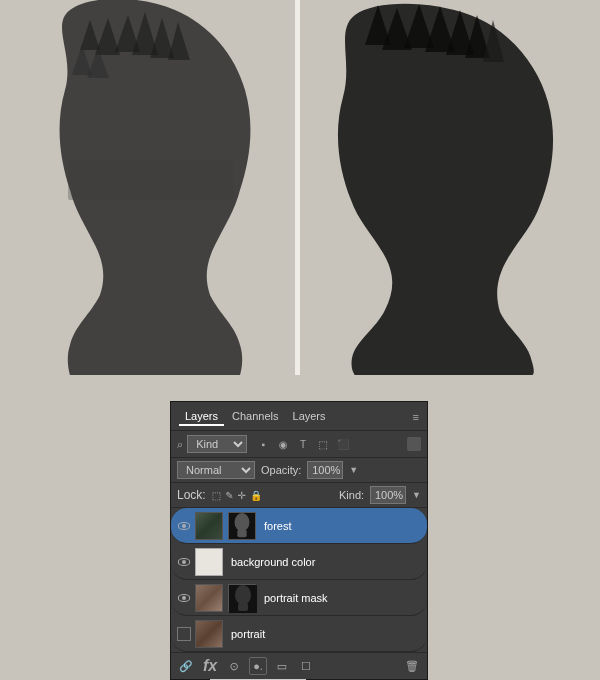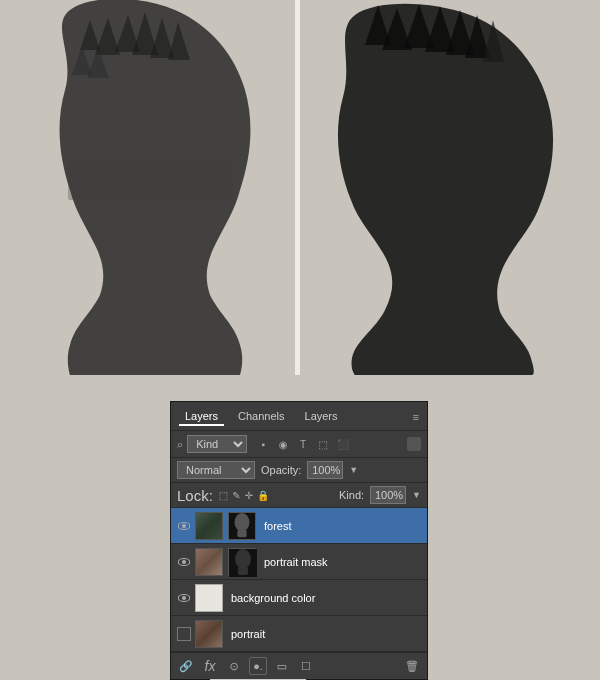--- a/index.html
+++ b/index.html
@@ -39,7 +39,7 @@
 
     .panel-tabs {
       display: flex;
-      gap: 8px;
+      gap: 2px;
     }
 
     .panel-tab {

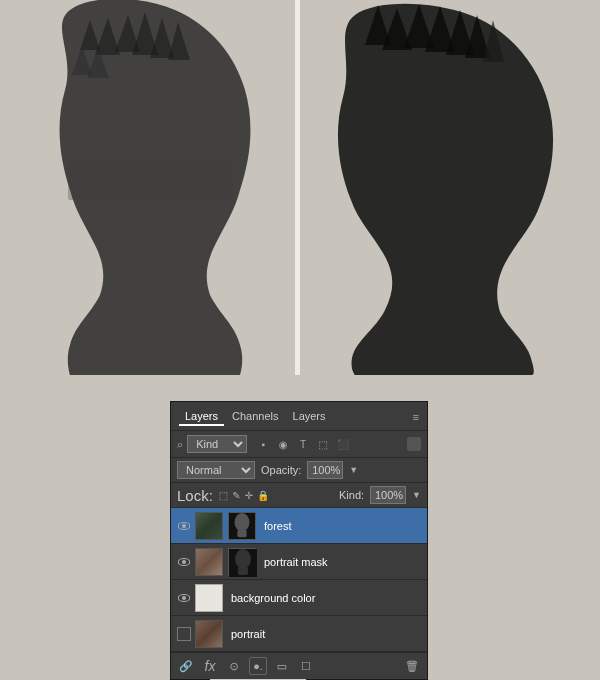--- a/index.html
+++ b/index.html
@@ -166,7 +166,7 @@
 
     .lock-label {
       color: #ccc;
-      font-size: 15px;
+      font-size: 12px;
     }
 
     .lock-icons {

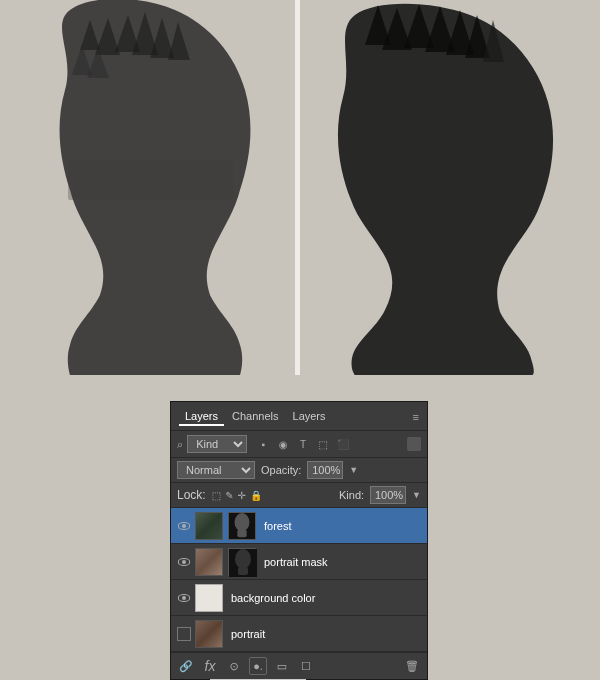--- a/index.html
+++ b/index.html
@@ -206,6 +206,7 @@
       border-bottom: 1px solid #2a2a2a;
       cursor: pointer;
       gap: 4px;
+      border-radius: 16px;
     }
 
     .layer-row.selected {

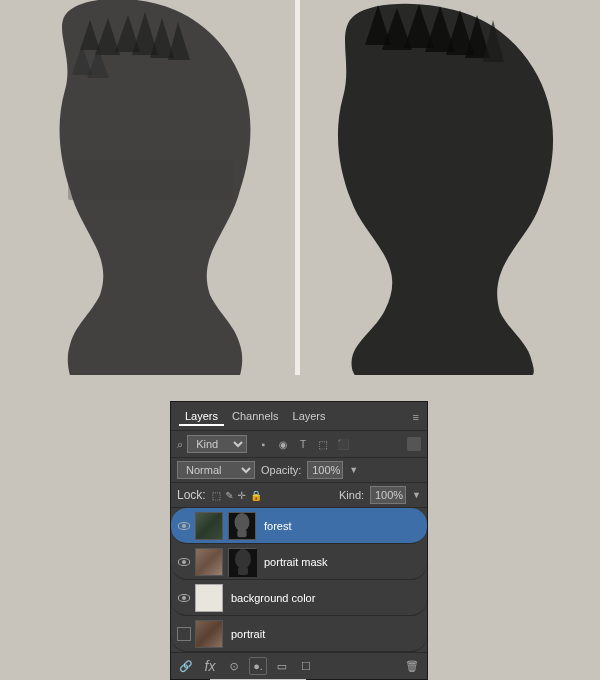--- a/index.html
+++ b/index.html
@@ -491,6 +491,16 @@
           <div class="eye-pupil"></div>
         </div>
     </div>
+    <div class="layer-thumb thumb-bg" style="background: #e8e4de; border:1px solid #aaa;"></div>
+    <span class="layer-name">background color</span>
+  </div>
+
+  <div class="layer-row">
+    <div class="visibility-icon">
+      <div class="eye-icon">
+          <div class="eye-pupil"></div>
+        </div>
+    </div>
     <div class="layer-thumb thumb-portrait" style="background: linear-gradient(135deg, #8a7060 0%, #6a5040 50%, #9a8070 100%);"></div>
     <div class="layer-mask-thumb mask-portrait-layer" style="background:#111;">
       <svg width="28" height="28" viewBox="0 0 28 28">
@@ -503,16 +513,6 @@
   </div>
 
   <div class="layer-row">
-    <div class="visibility-icon">
-      <div class="eye-icon">
-          <div class="eye-pupil"></div>
-        </div>
-    </div>
-    <div class="layer-thumb thumb-bg" style="background: #e8e4de; border:1px solid #aaa;"></div>
-    <span class="layer-name">background color</span>
-  </div>
-
-  <div class="layer-row">
     <div class="vis-checkbox"></div>
     <div class="layer-thumb thumb-portrait-bottom" style="background: linear-gradient(135deg, #7a6050 0%, #5a4030 50%, #8a7060 100%);"></div>
     <span class="layer-name">portrait</span>

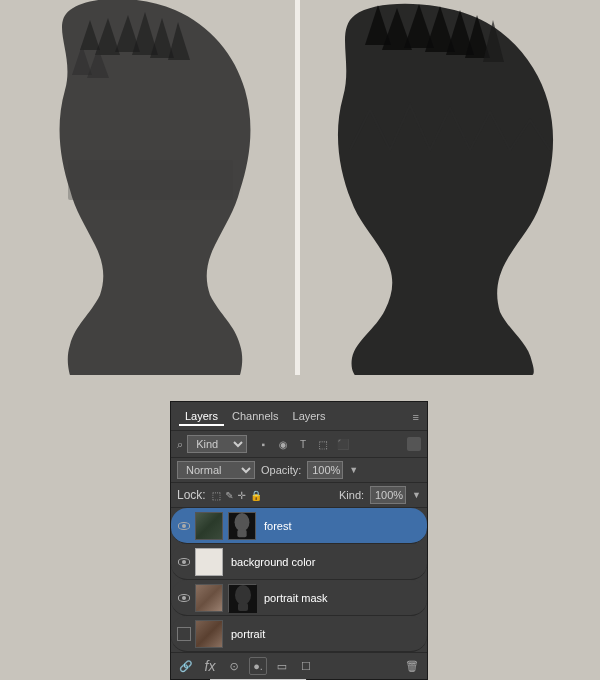--- a/index.html
+++ b/index.html
@@ -520,7 +520,7 @@
 
   <div class="bottom-toolbar">
     <span class="toolbar-icon">🔗</span>
-    <span class="toolbar-icon" style="font-style:italic; font-weight:normal; font-size:14px;">fx</span>
+    <span class="toolbar-icon" style="font-style:italic; font-weight:bold; font-size:16px;">fx</span>
     <span class="toolbar-icon">⊙</span>
 
     <div class="toolbar-wrap" style="position:relative;">

